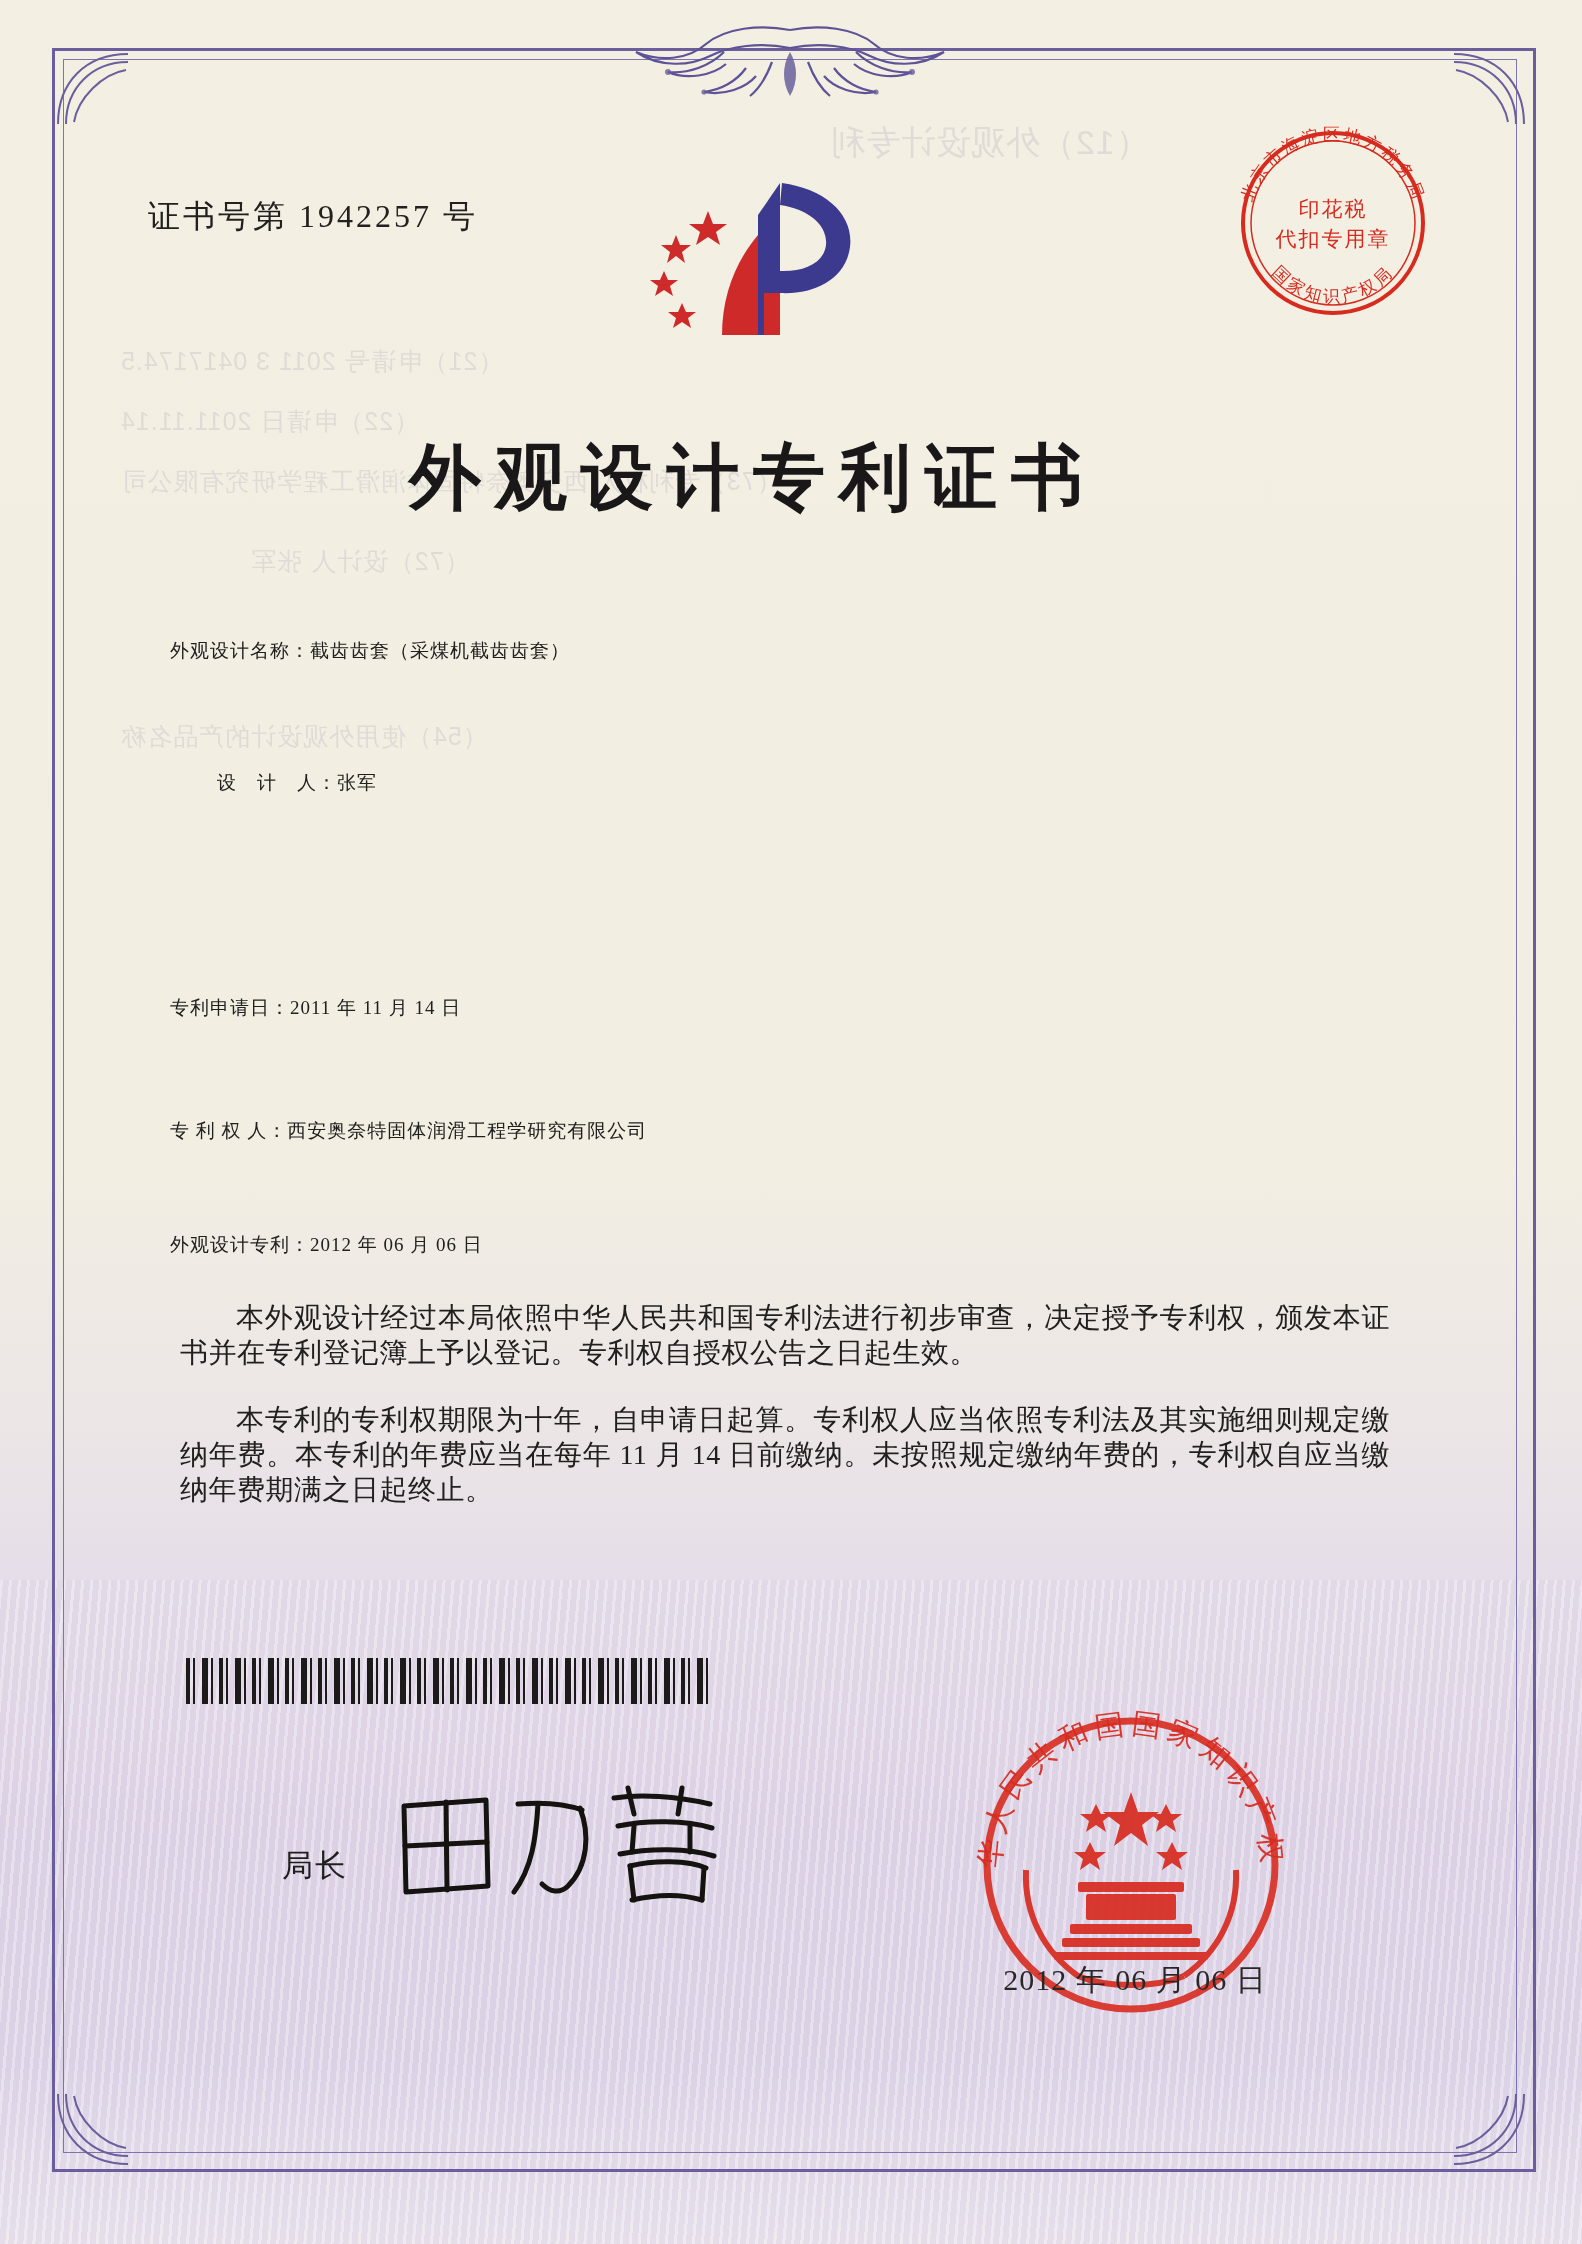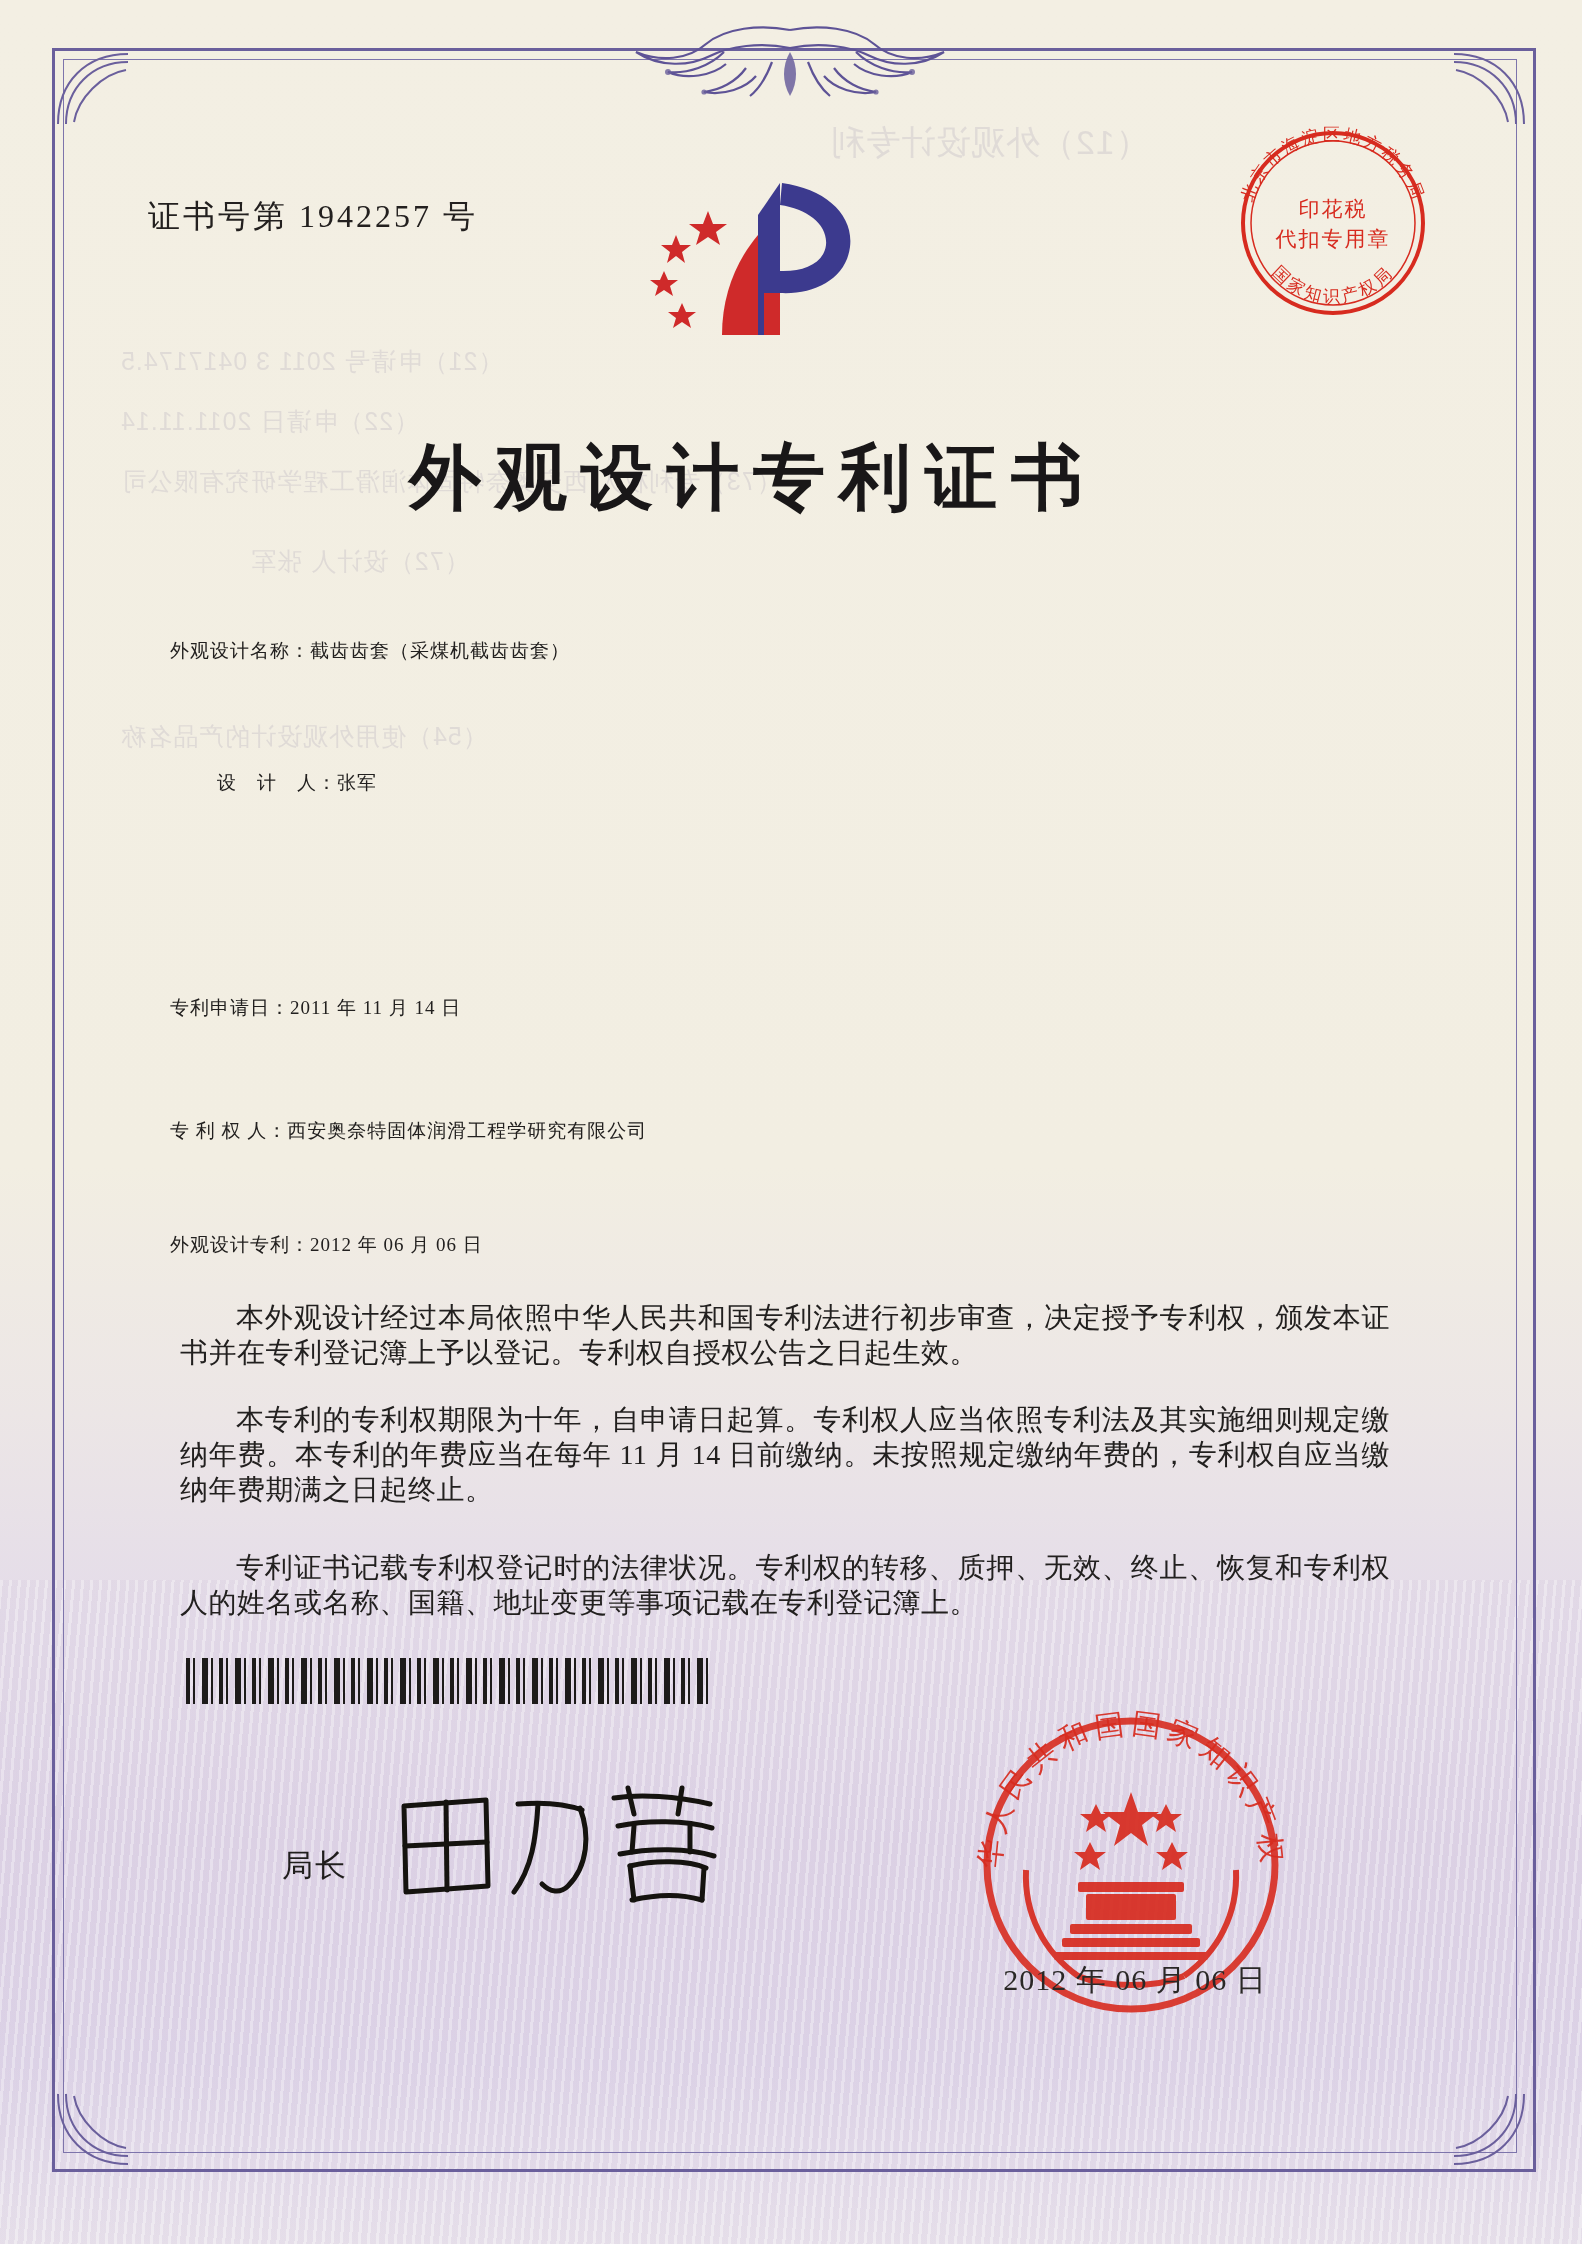--- a/index.html
+++ b/index.html
@@ -255,7 +255,6 @@
 
   <div class="para" id="p1">本外观设计经过本局依照中华人民共和国专利法进行初步审查，决定授予专利权，颁发本证书并在专利登记簿上予以登记。专利权自授权公告之日起生效。</div>
   <div class="para" id="p2">本专利的专利权期限为十年，自申请日起算。专利权人应当依照专利法及其实施细则规定缴纳年费。本专利的年费应当在每年 11 月 14 日前缴纳。未按照规定缴纳年费的，专利权自应当缴纳年费期满之日起终止。</div>
-  <div class="para" id="p3">专利证书记载专利权登记时的法律状况。专利权的转移、质押、无效、终止、恢复和专利权人的姓名或名称、国籍、地址变更等事项记载在专利登记簿上。</div>
 
   <div id="barcode"></div>
 

